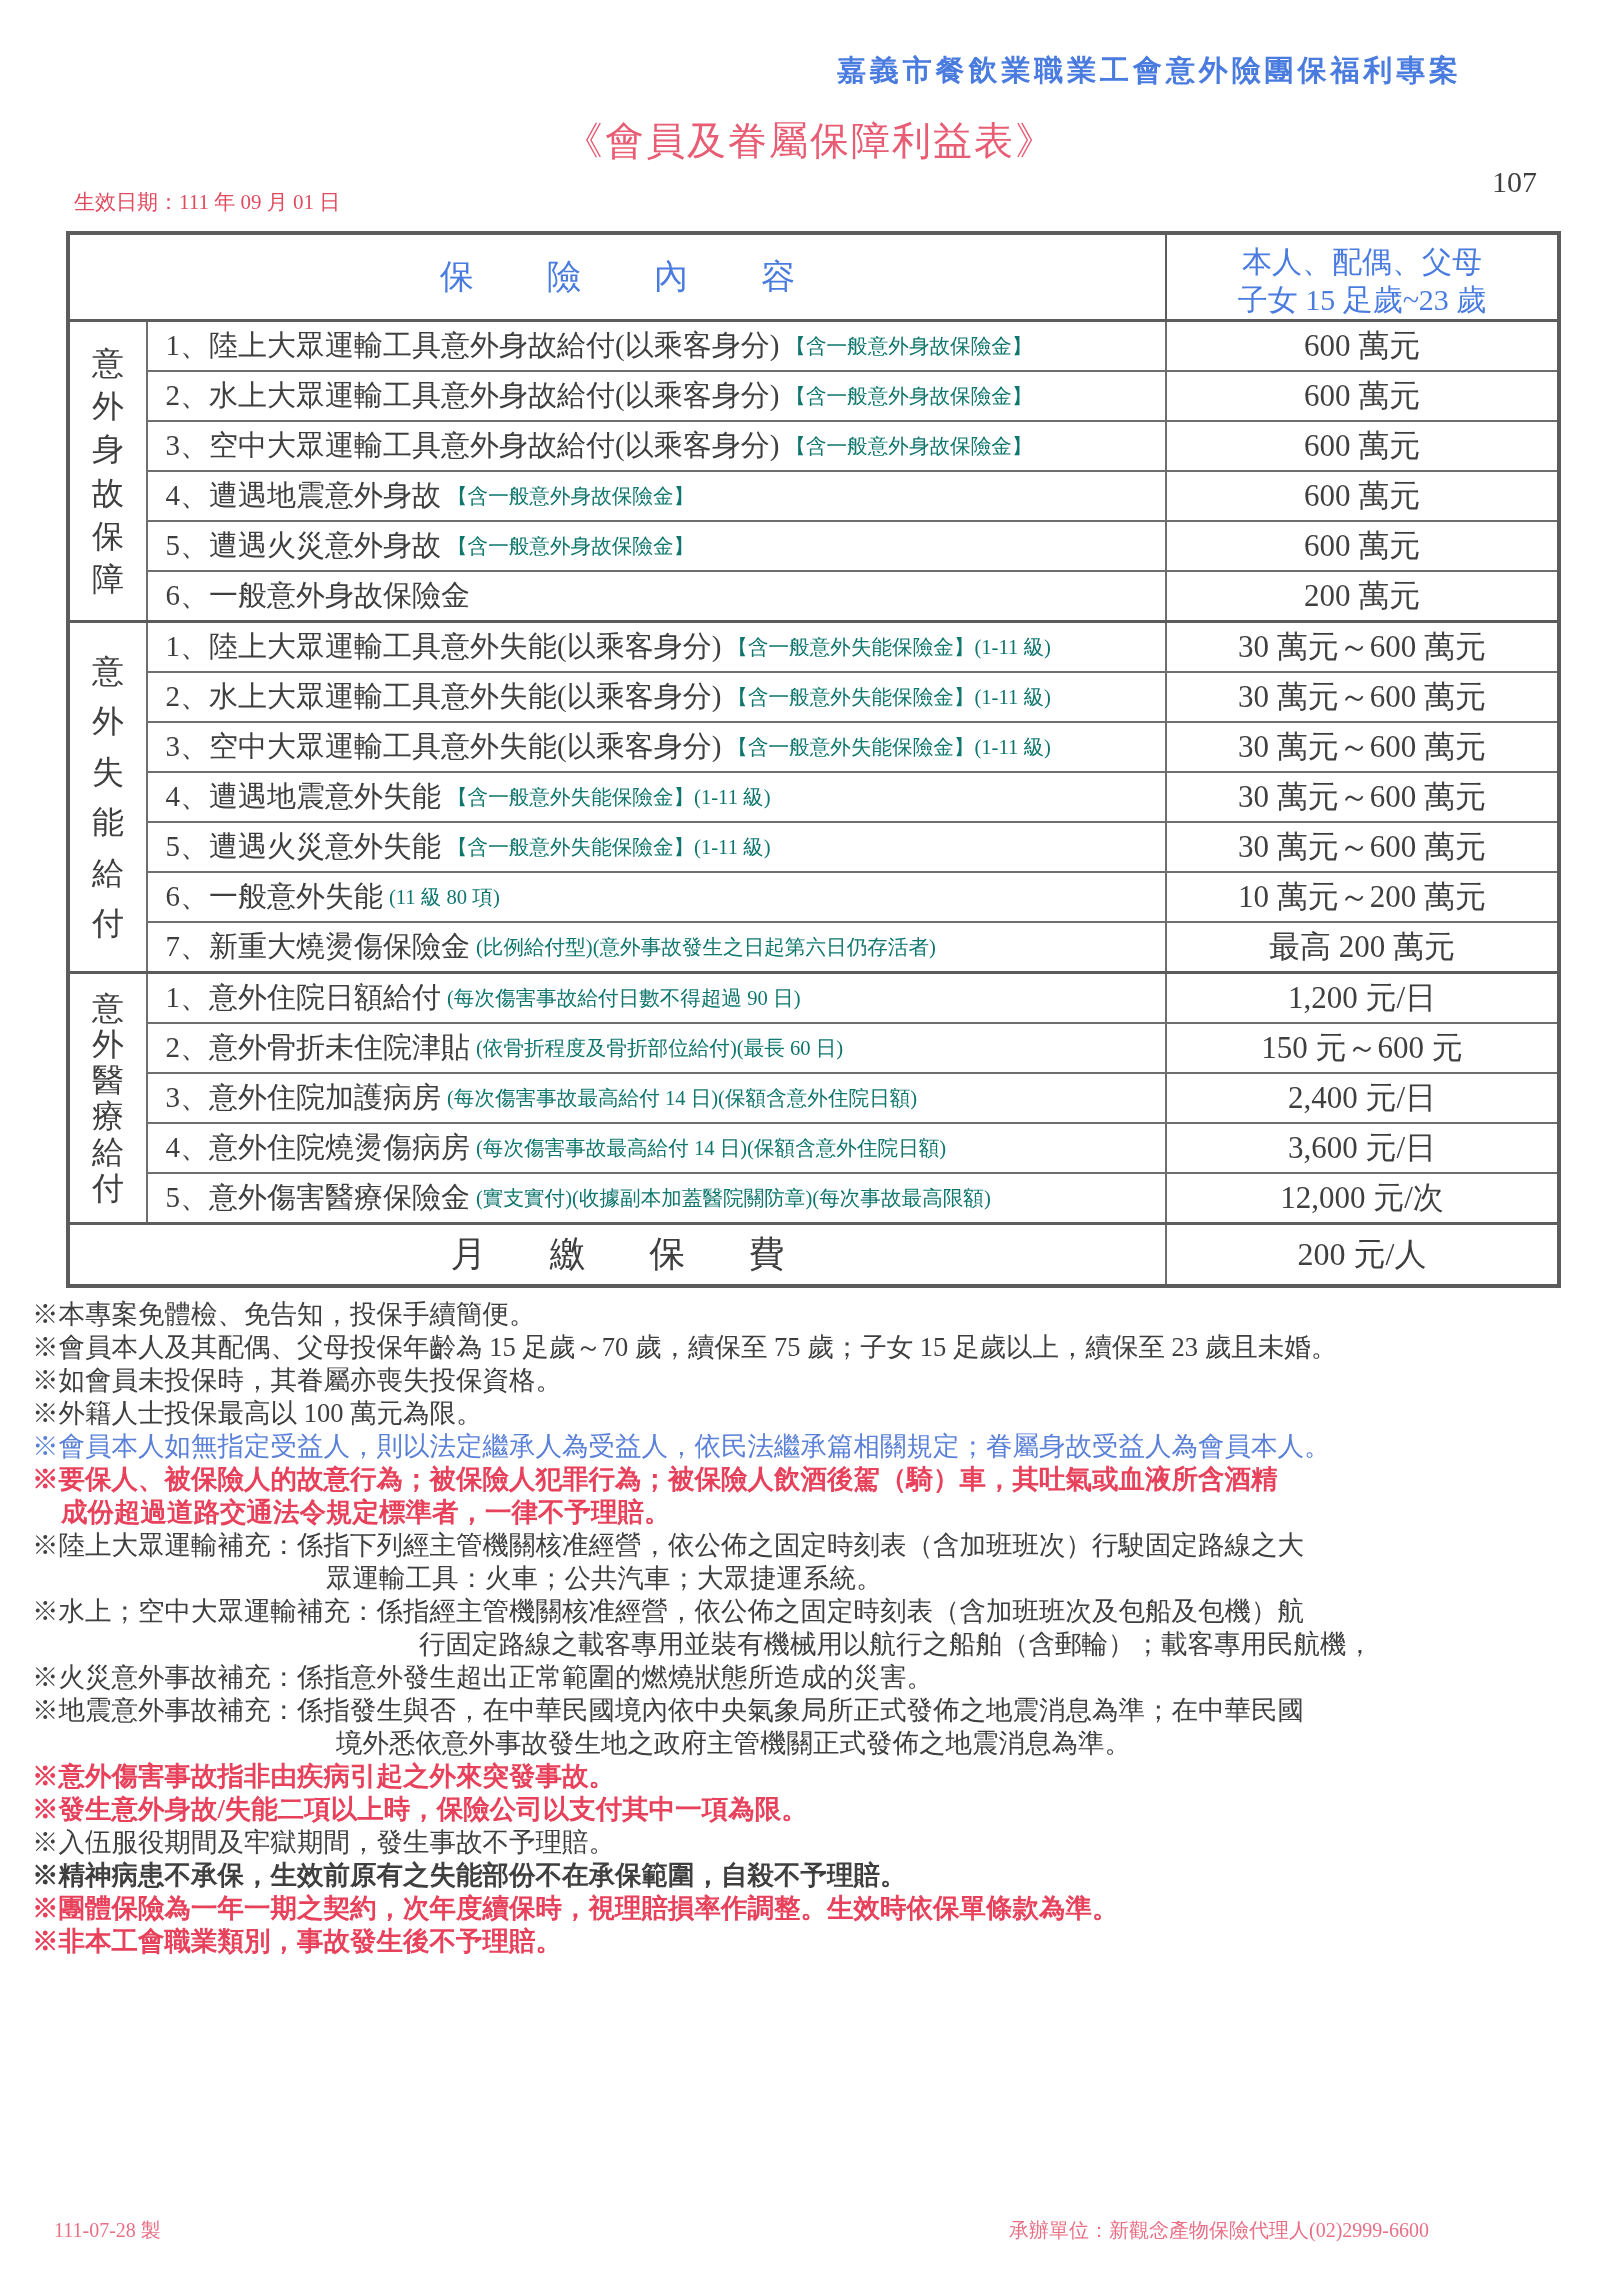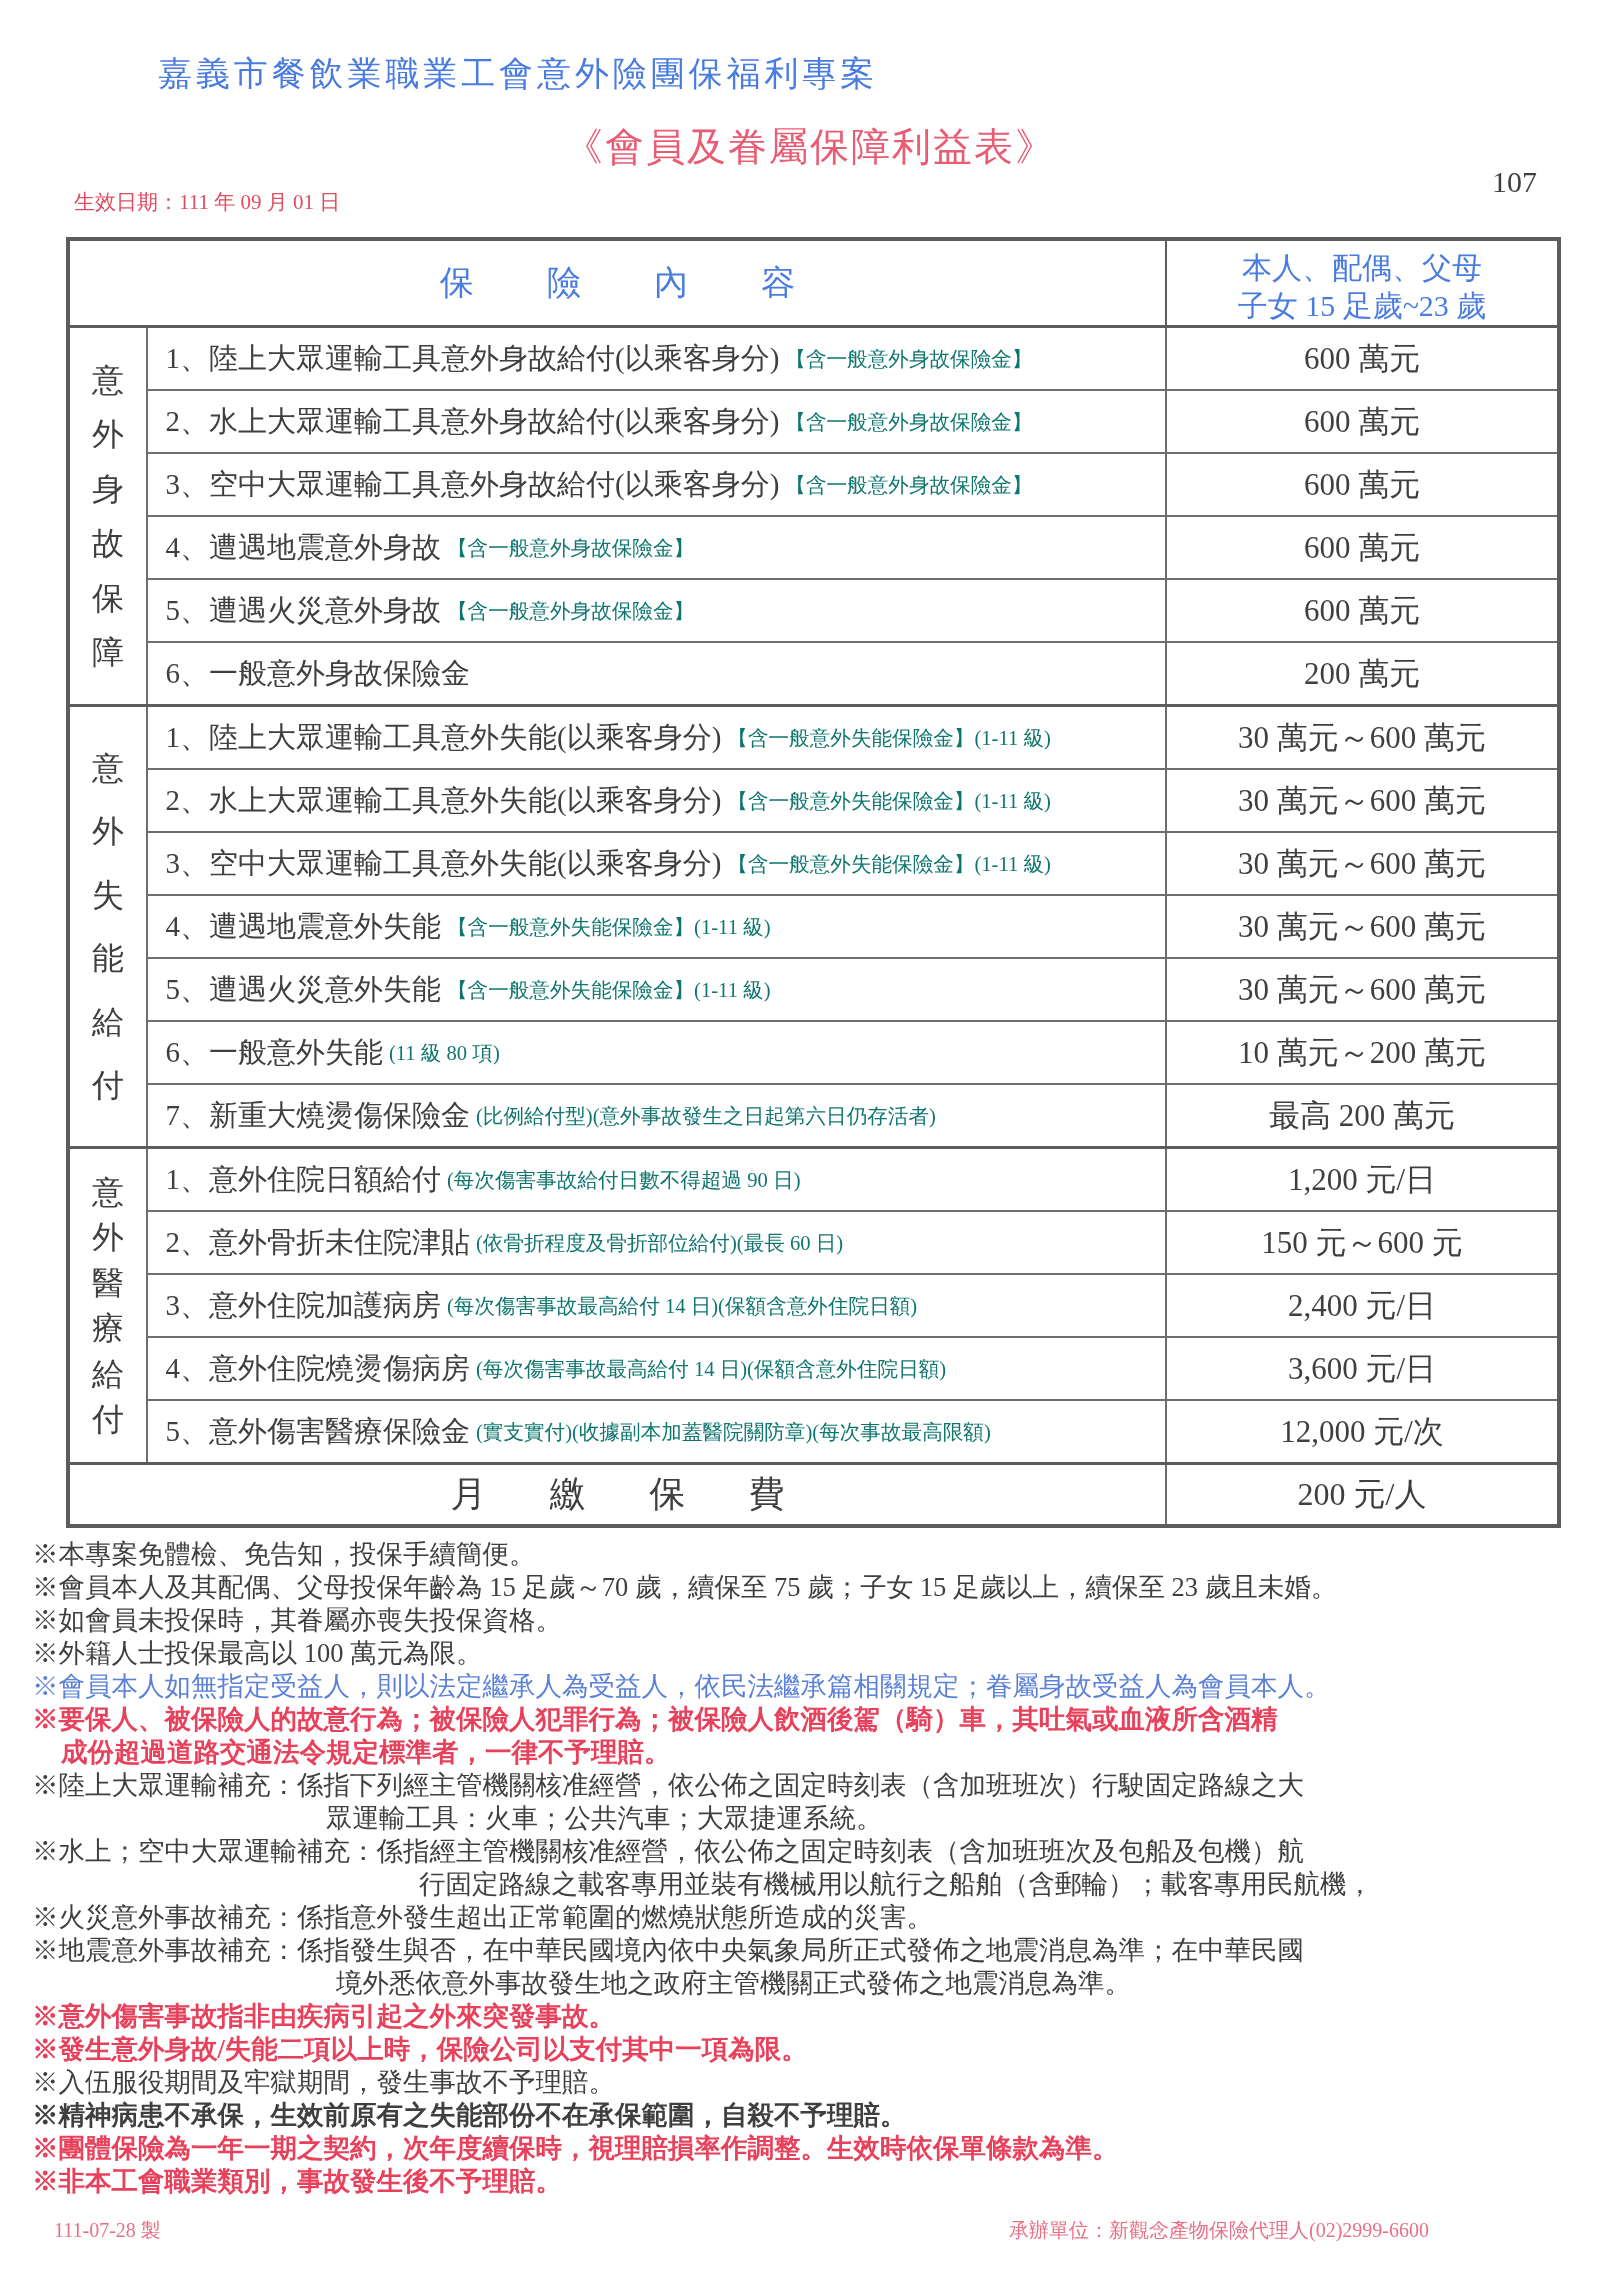--- a/index.html
+++ b/index.html
@@ -15,8 +15,8 @@
   .doc-header{padding-top:51px;}
   .title{
     margin:0 auto;width:1304px;
-    text-align:left;
-    font-size:34px;font-weight:400;
+    text-align:right;
+    font-size:29px;font-weight:700;
     letter-spacing:3.9px;
     color:#4a7ce0;
   }

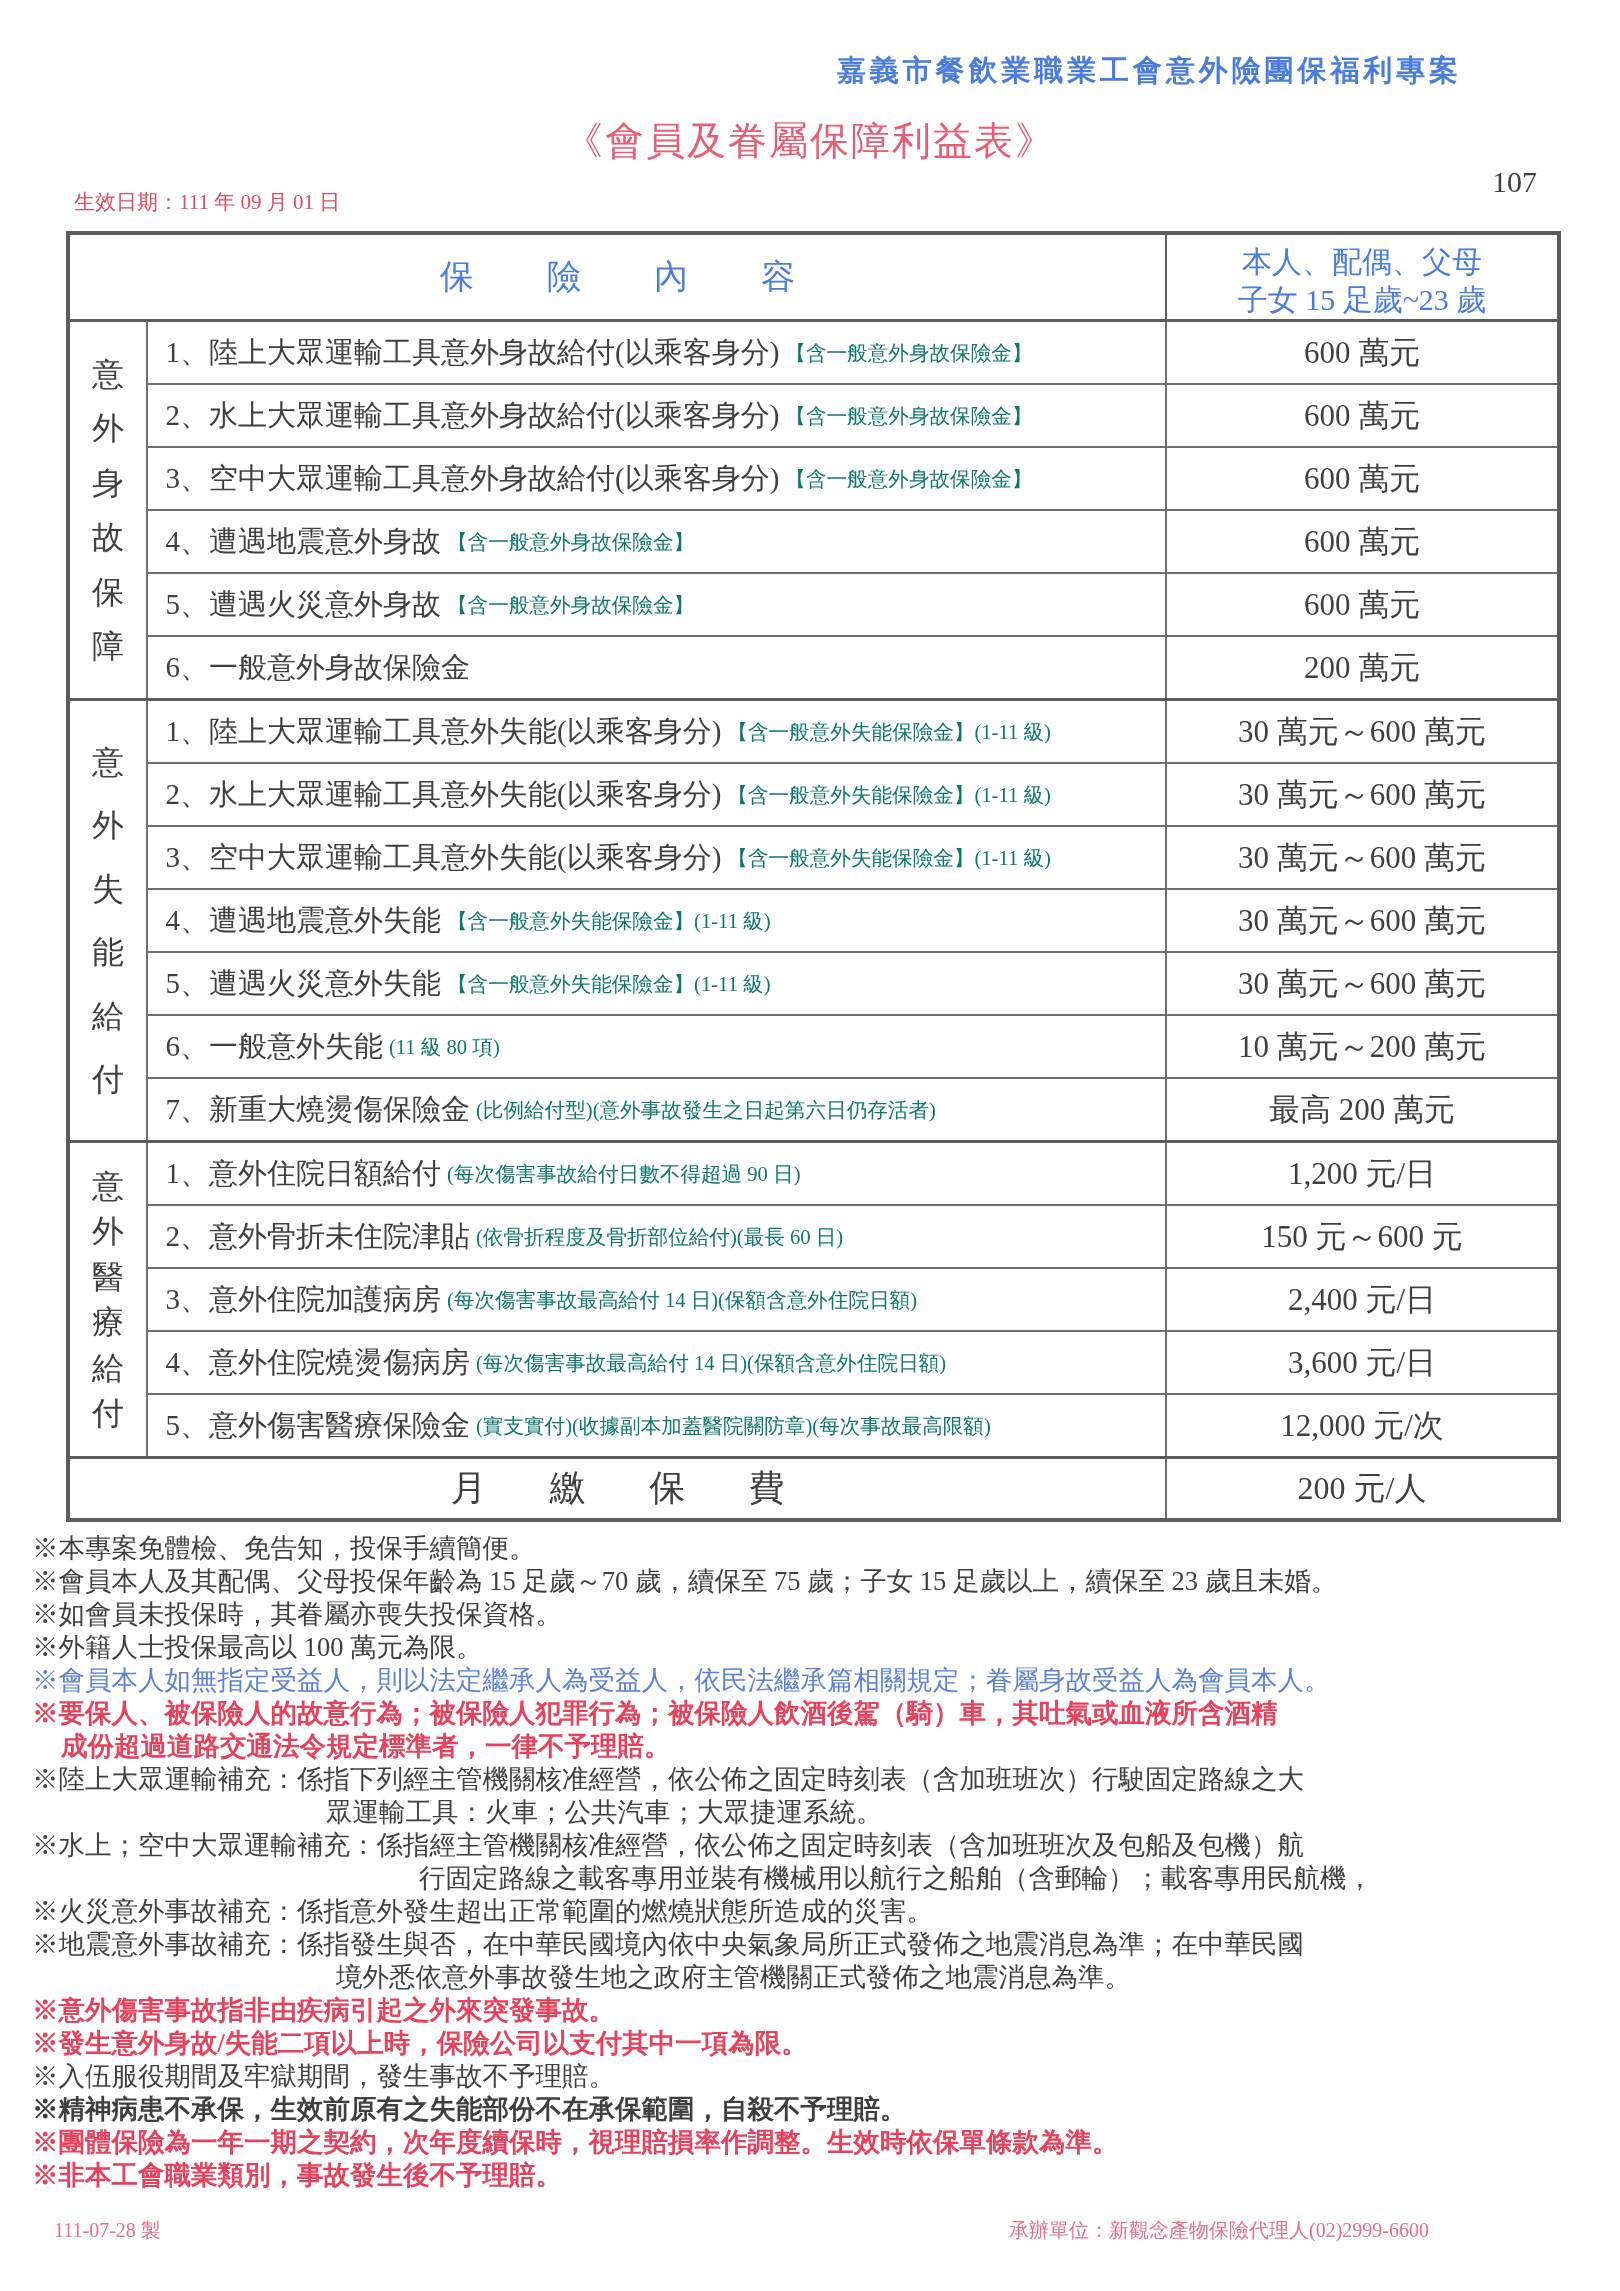--- a/index.html
+++ b/index.html
@@ -65,7 +65,7 @@
   }
   .vchar{line-height:1;}
   .section-rows{flex:1;display:flex;flex-direction:column;}
-  .row{display:flex;height:61px;}
+  .row{display:flex;height:48px;}
   .section-rows .row + .row{border-top:2px solid #6e6e6e;}
   .cell{display:flex;align-items:center;box-sizing:border-box;}
   .cell.content{flex:1;padding-left:17.6px;}

